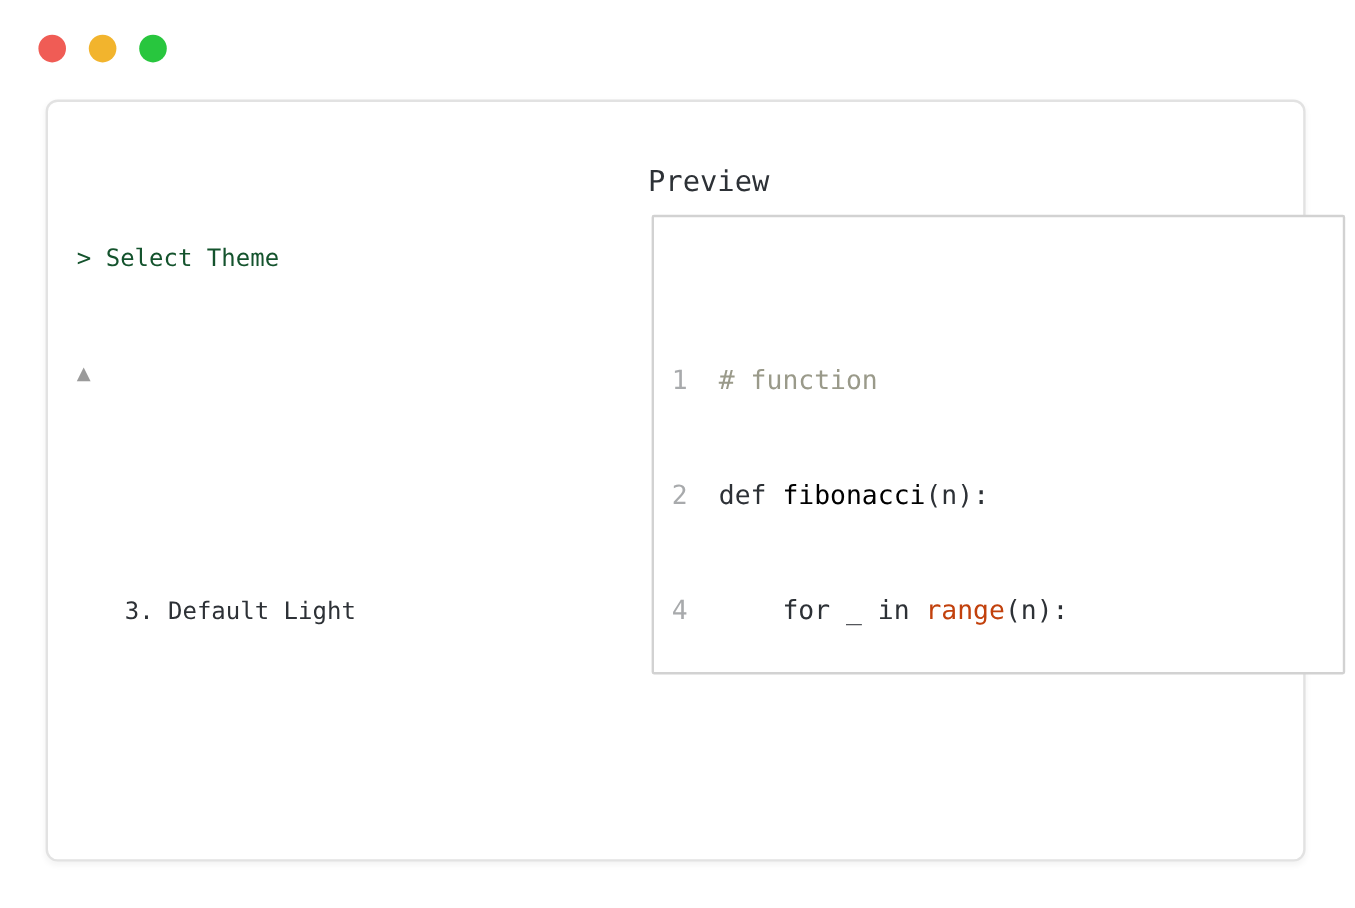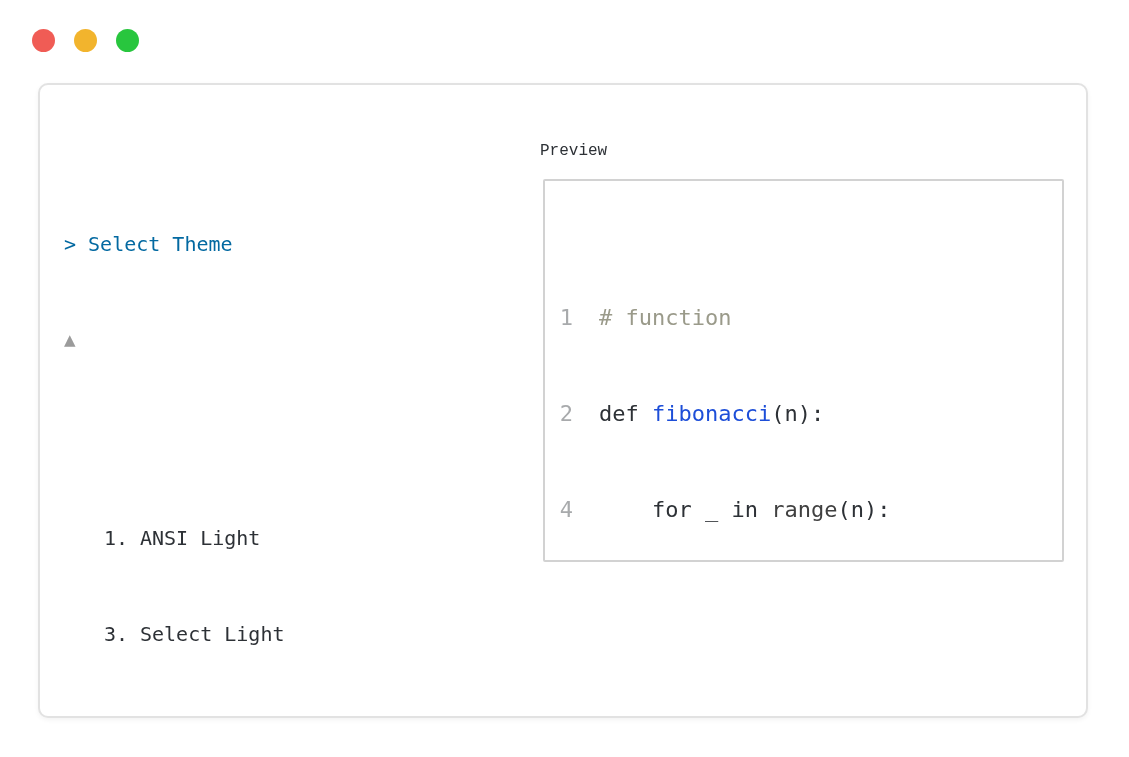--- a/index.html
+++ b/index.html
@@ -38,7 +38,7 @@
 
   
   .preview-title{
-    position:absolute;left:500px;top:50px;font-size:16px;line-height:32px;color:#2d3136;font-family:Liberation Mono, monospace;
+    position:absolute;left:500px;top:50px;font-size:24px;line-height:32px;color:#2d3136;
   }
   .preview-box{
     position:absolute;left:503px;top:94px;width:521px;height:383px;

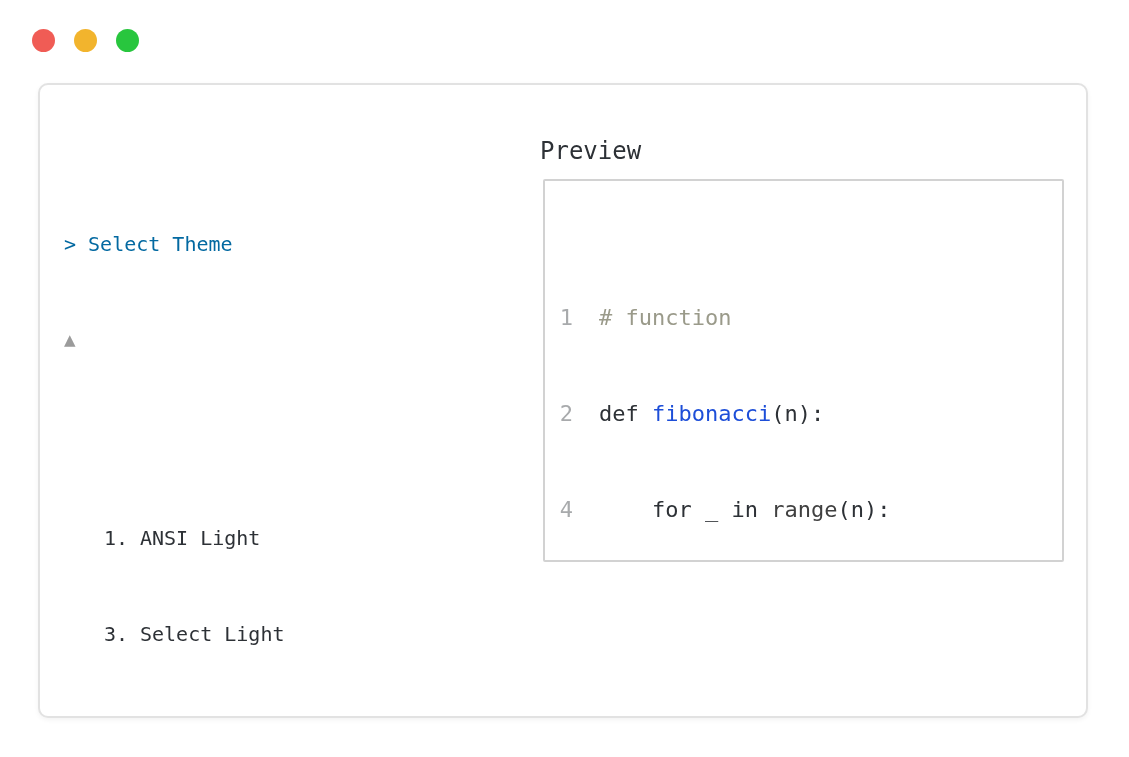--- a/index.html
+++ b/index.html
@@ -28,7 +28,7 @@
     font-size:20px;line-height:32px;color:#2d3136;white-space:pre;
   }
   .row{height:32px;}
-  .row.header{color:#0369a1;margin-top:29px;}
+  .row.header{color:#14532d;}
   .arrow{font-family:"DejaVu Sans",sans-serif;}
   .arrow.up{color:#9b9b9b;font-size:15px;}
   .items{margin-top:6px;}

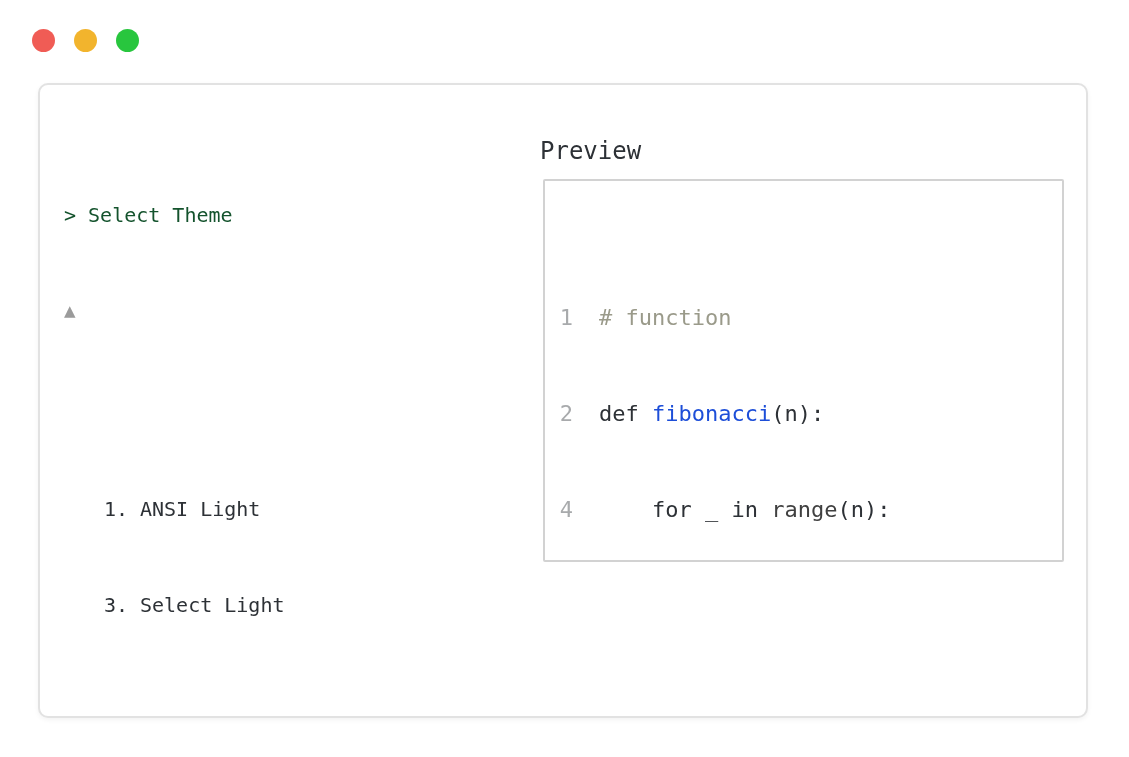--- a/index.html
+++ b/index.html
@@ -41,7 +41,7 @@
     position:absolute;left:500px;top:50px;font-size:24px;line-height:32px;color:#2d3136;
   }
   .preview-box{
-    position:absolute;left:503px;top:94px;width:521px;height:383px;
+    position:absolute;left:503px;top:94px;width:578px;height:383px;
     box-sizing:border-box;border:2px solid #d2d2d2;border-radius:2px;background:#fff;
   }
   .code{

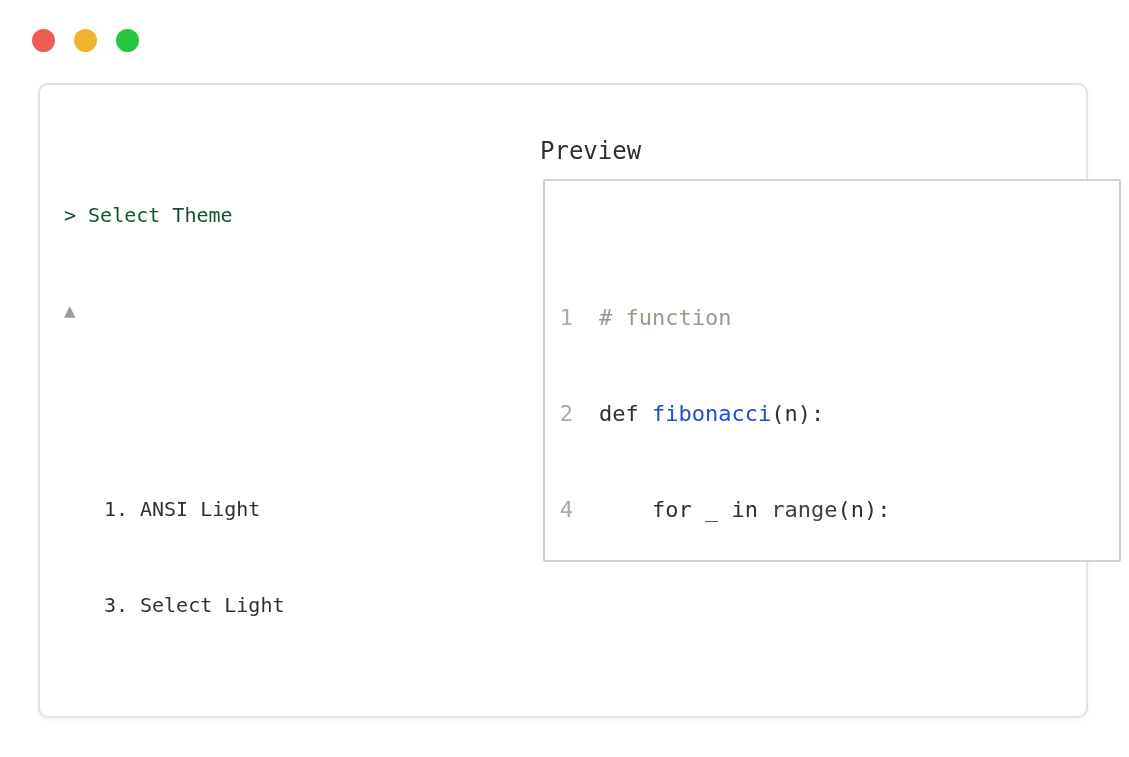--- a/index.html
+++ b/index.html
@@ -53,7 +53,7 @@
   .code .cl > .cln{margin-right:26px;}
 
   .t-com{color:#9a9a8a;}
-  .t-fn{color:#1d4ed8;}
+  .t-fn{color:#000000;}
   .t-num{color:#009999;}
   .t-bi{color:#404040;}
 </style>

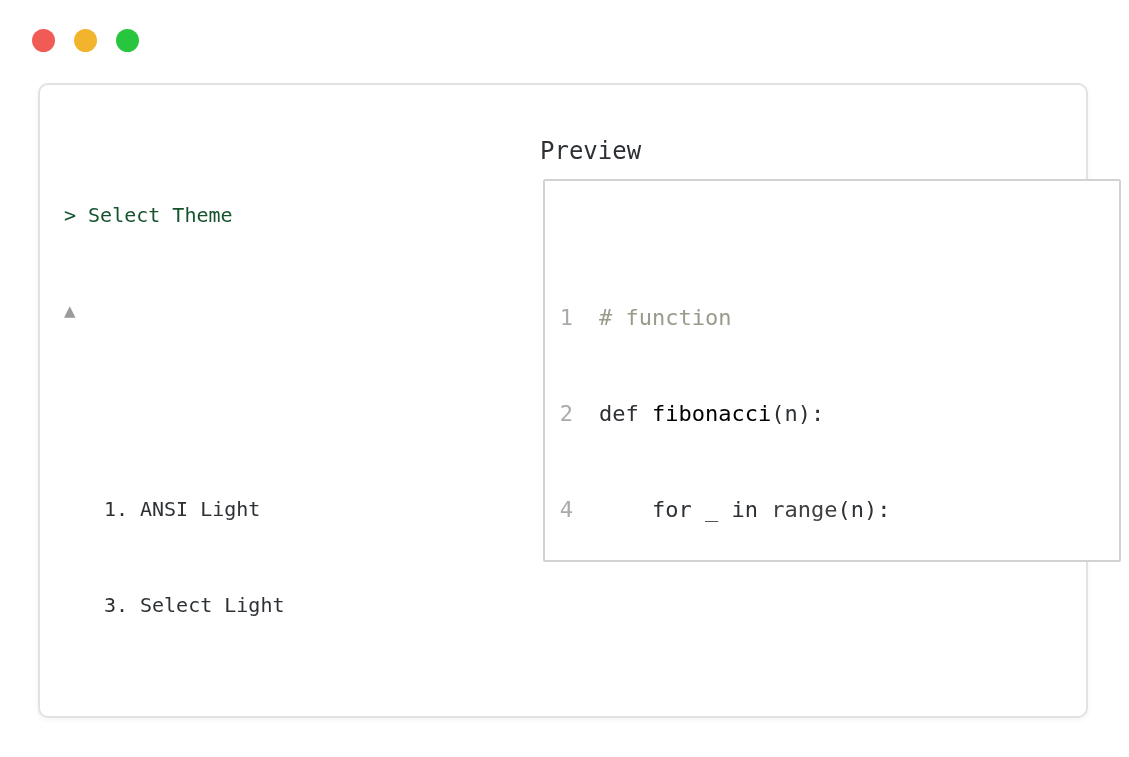--- a/index.html
+++ b/index.html
@@ -73,7 +73,6 @@
     <div class="row arrow up">▲</div>
 
     <div class="items">
-      <div class="item"><span class="inum">1.</span><span class="iname">ANSI Light</span><span class="imuted"></span></div>
       <div class="item"><span class="inum">3.</span><span class="iname">Select Light</span><span class="imuted"></span></div>
       
       

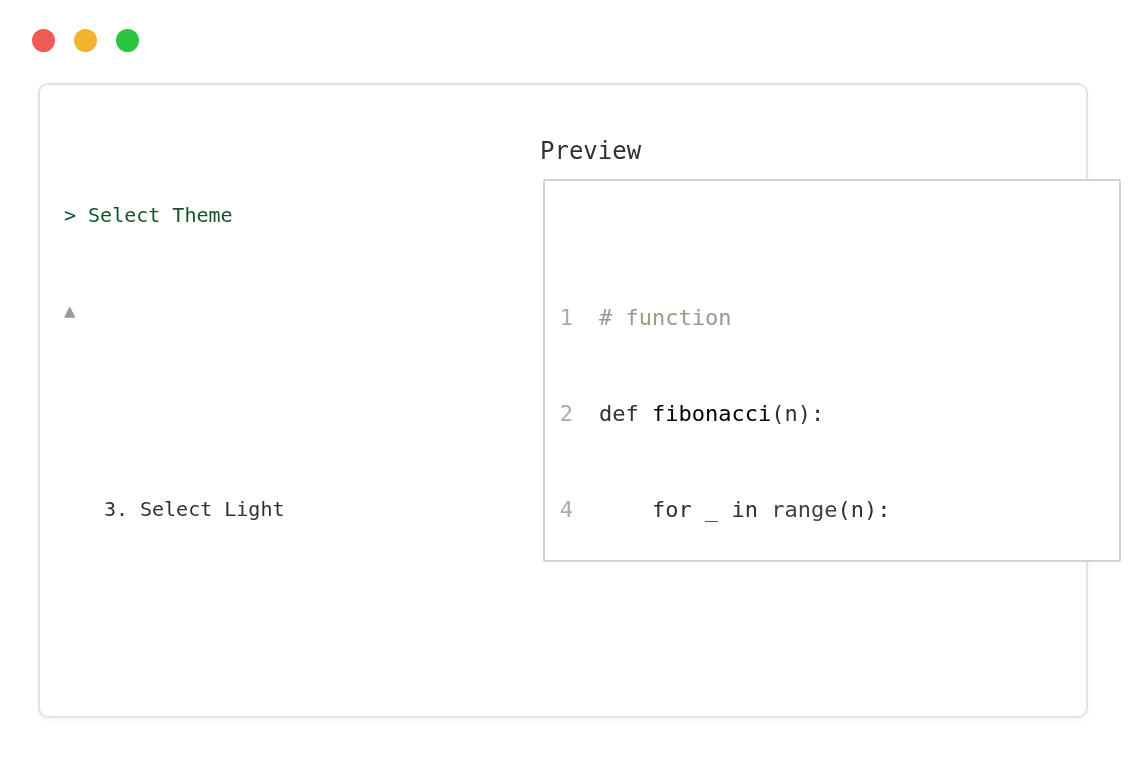--- a/index.html
+++ b/index.html
@@ -73,7 +73,7 @@
     <div class="row arrow up">▲</div>
 
     <div class="items">
-      <div class="item"><span class="inum">3.</span><span class="iname">Select Light</span><span class="imuted"></span></div>
+      <div class="item"><span class="inum">3.</span><span class="iname">Default Light</span><span class="imuted"></span></div>
       
       
       

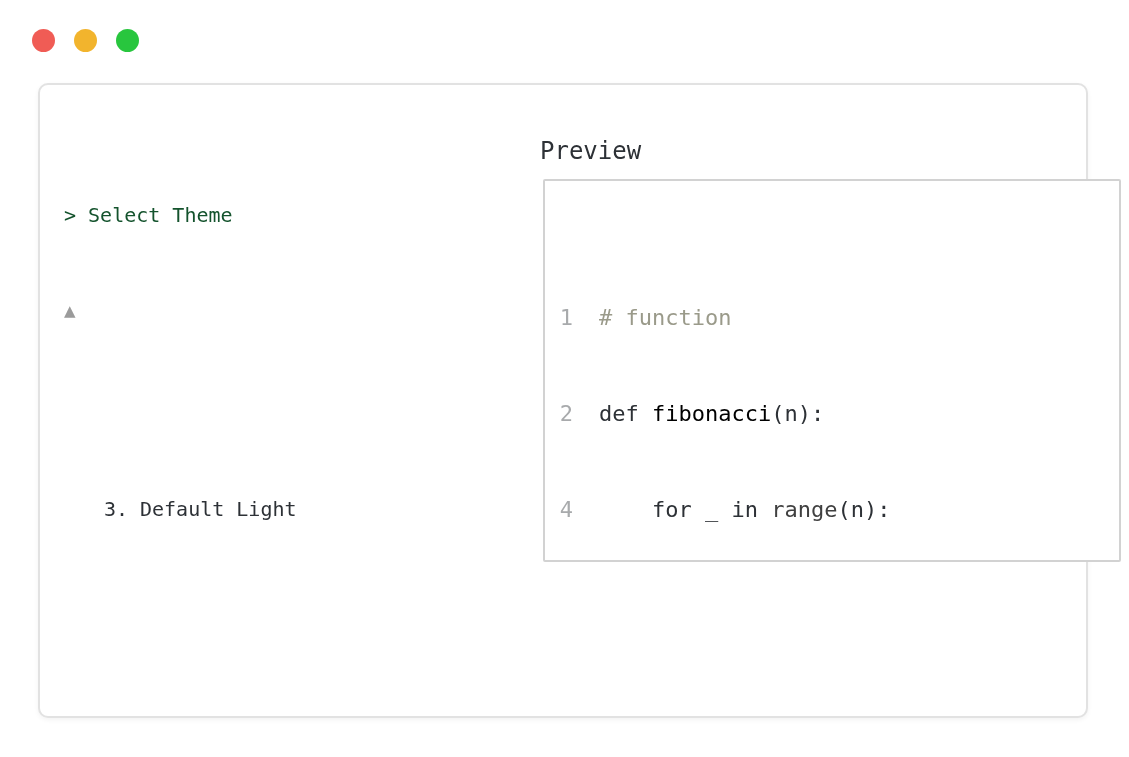--- a/index.html
+++ b/index.html
@@ -55,7 +55,7 @@
   .t-com{color:#9a9a8a;}
   .t-fn{color:#000000;}
   .t-num{color:#009999;}
-  .t-bi{color:#404040;}
+  .t-bi{color:#c2410c;}
 </style>
 </head>
 <body>

